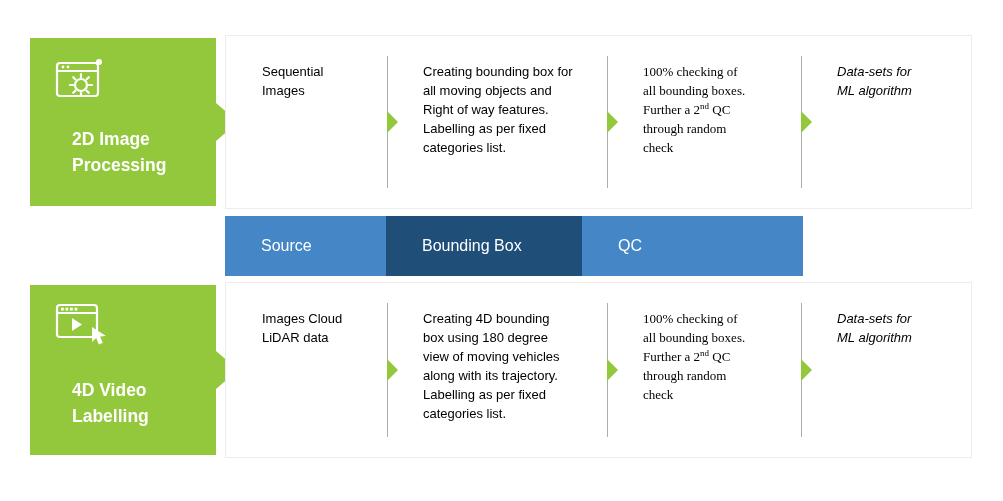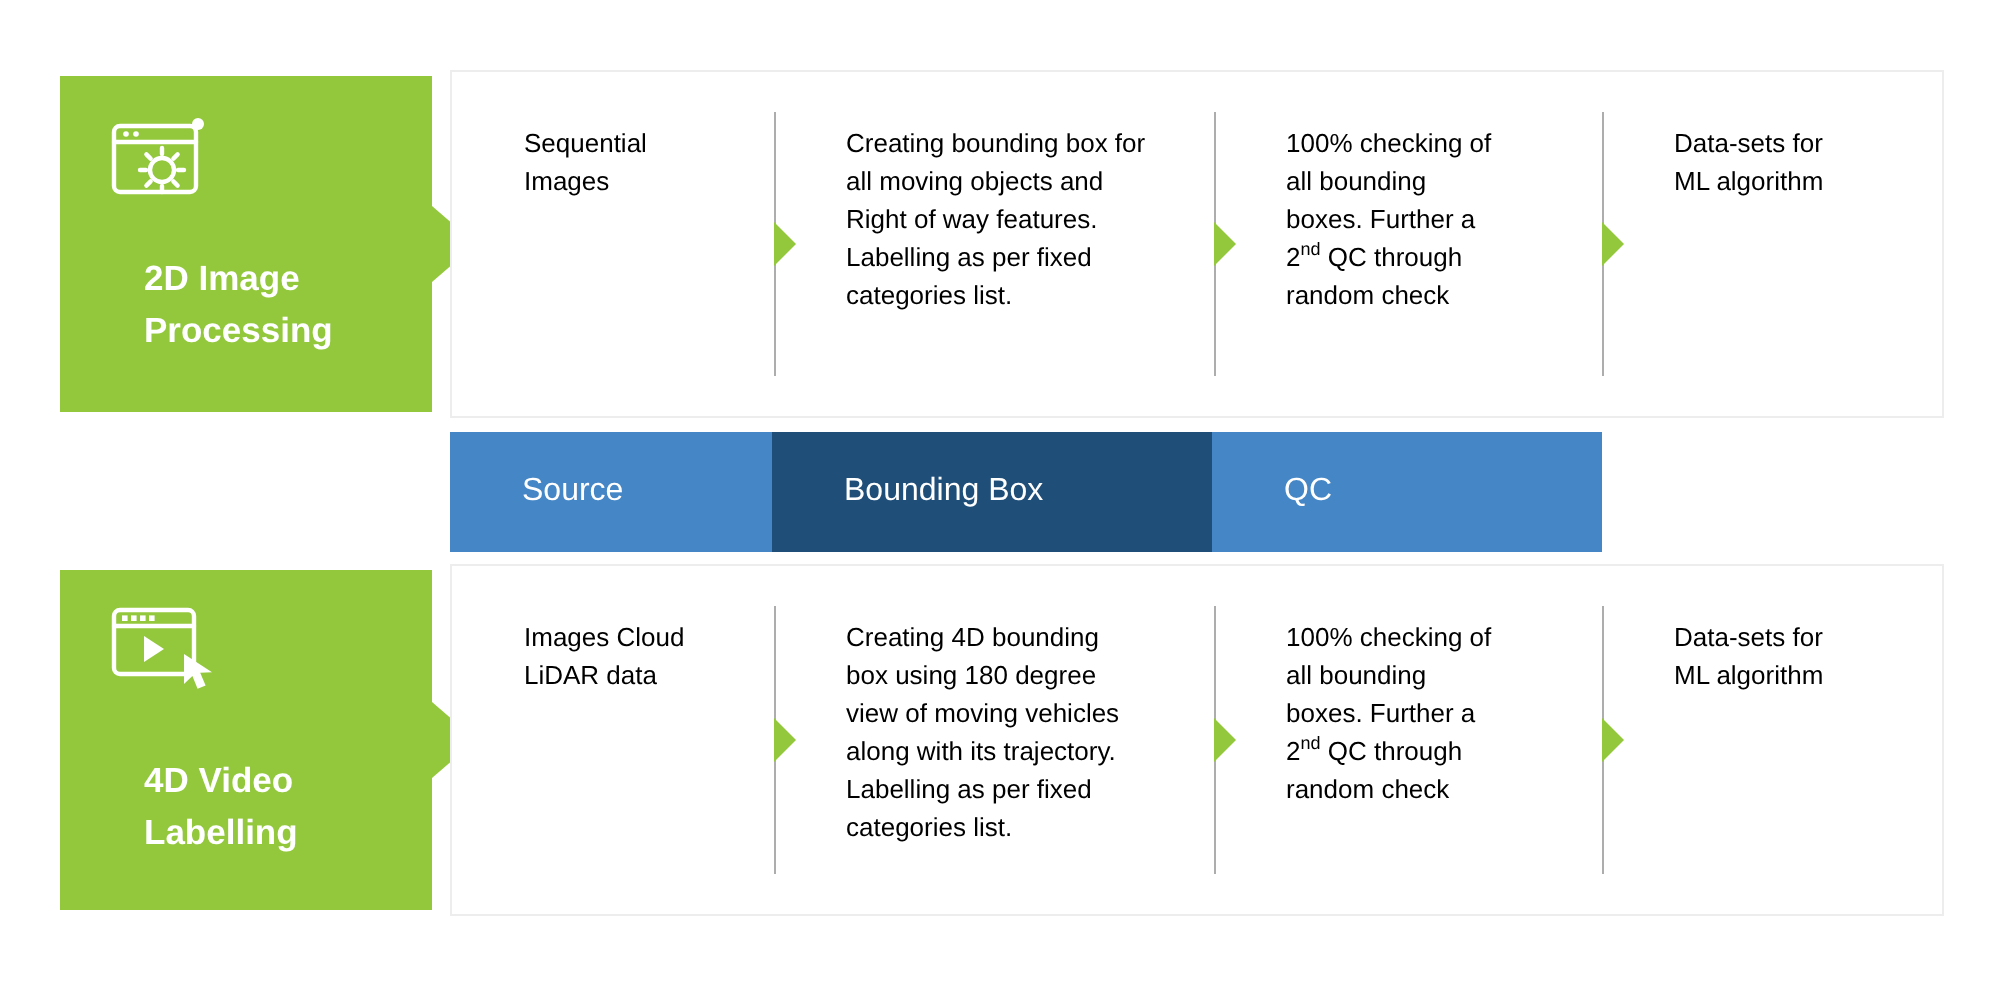--- a/index.html
+++ b/index.html
@@ -30,7 +30,7 @@
   }
   .cell { font-size:13px; line-height:19px; padding:26px 28px 0 36px; }
   .cell.c2 { padding-right:34px; }
-  .cell.c3 { padding-right:48px; }
+  .cell.c3 { padding-right:48px;font-family:Liberation Serif, serif; }
   .cell.c4 { padding-right:44px; }
   .cell sup { font-size:9px; vertical-align:super; line-height:0; }
 

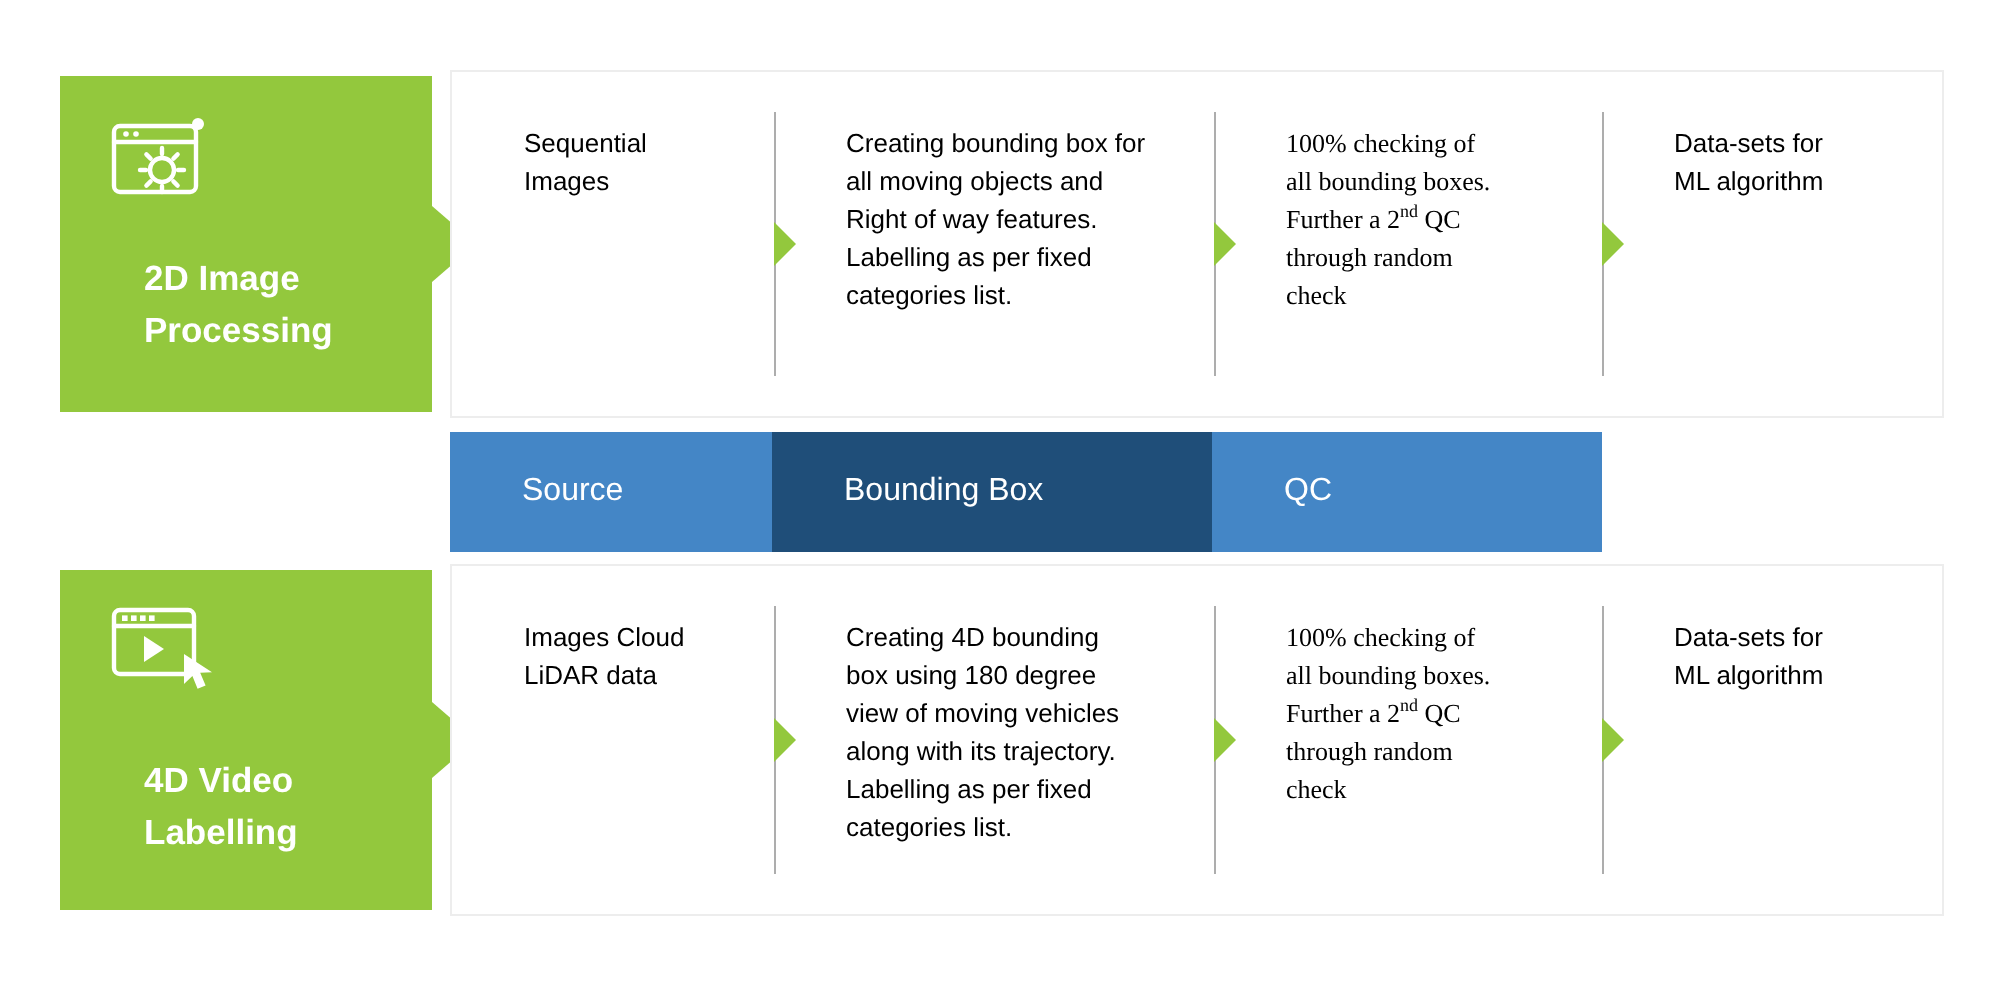--- a/index.html
+++ b/index.html
@@ -31,7 +31,7 @@
   .cell { font-size:13px; line-height:19px; padding:26px 28px 0 36px; }
   .cell.c2 { padding-right:34px; }
   .cell.c3 { padding-right:48px;font-family:Liberation Serif, serif; }
-  .cell.c4 { padding-right:44px; }
+  .cell.c4 { padding-right:44px;font-style:italic; }
   .cell sup { font-size:9px; vertical-align:super; line-height:0; }
 
   .divider { position:absolute; top:20px; bottom:20px; width:1px; background:#adadad; }

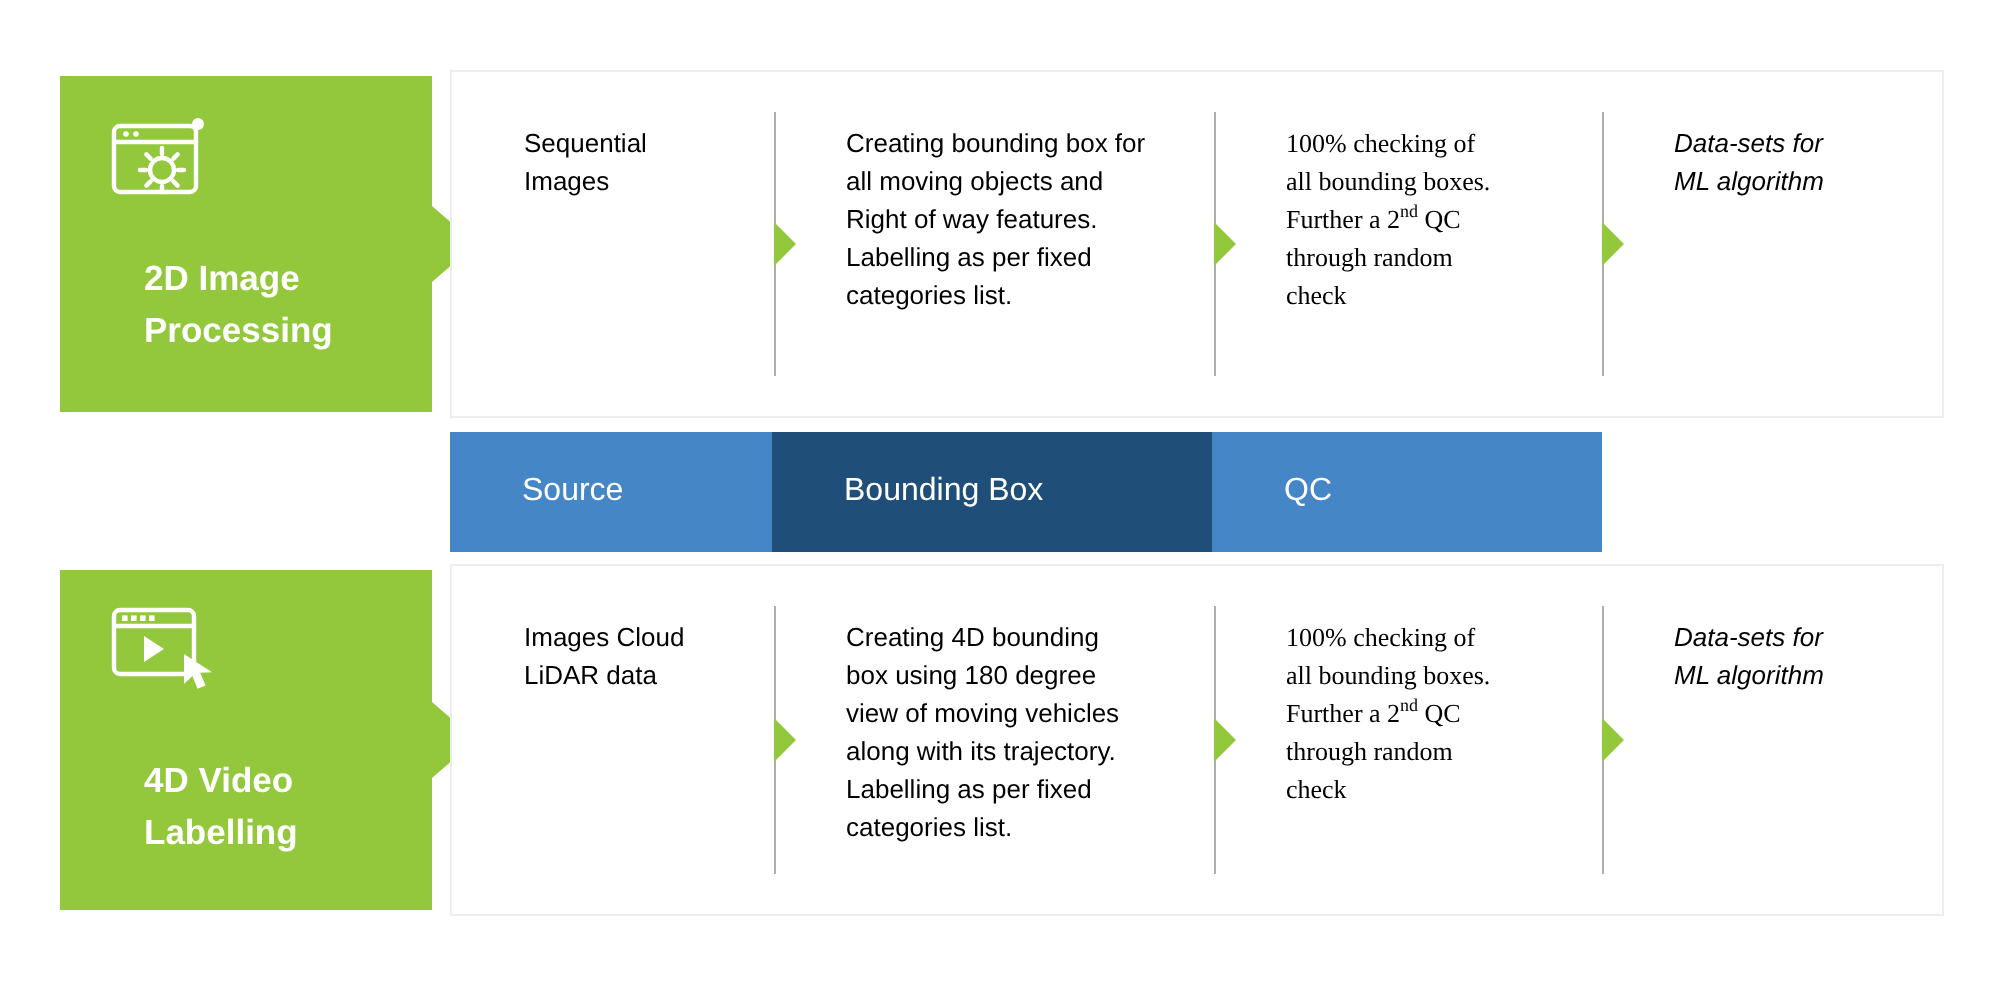--- a/index.html
+++ b/index.html
@@ -97,7 +97,7 @@
 
   <div class="header-bar">
     <div class="header-seg light" style="width:161px;">Source</div>
-    <div class="header-seg dark" style="width:220px;">Bounding Box</div>
+    <div class="header-seg dark" style="width:196px;">Bounding Box</div>
     <div class="header-seg light" style="width:195px;">QC</div>
   </div>
 

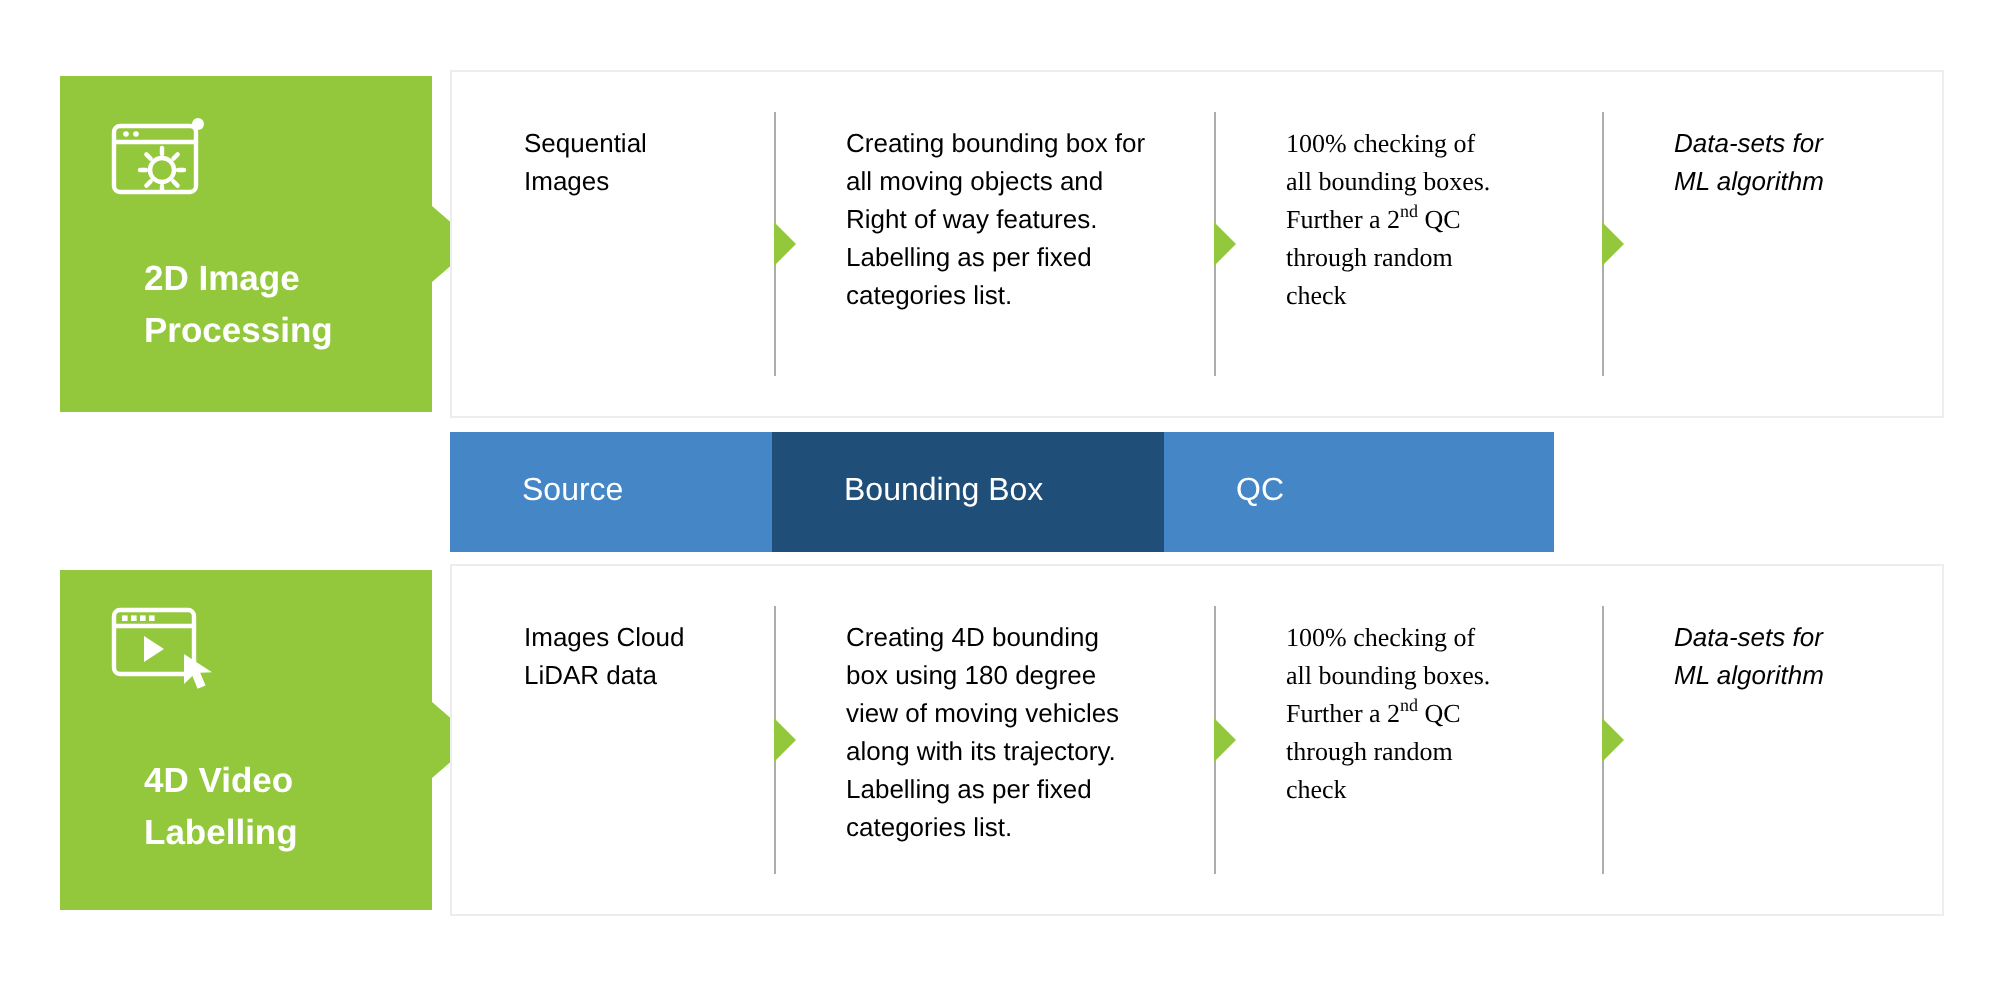--- a/index.html
+++ b/index.html
@@ -98,7 +98,7 @@
   <div class="header-bar">
     <div class="header-seg light" style="width:161px;">Source</div>
     <div class="header-seg dark" style="width:196px;">Bounding Box</div>
-    <div class="header-seg light" style="width:195px;">QC</div>
+    <div class="header-seg light" style="width:221px;">QC</div>
   </div>
 
   <div class="green-box" style="top:285px; height:170px;">

